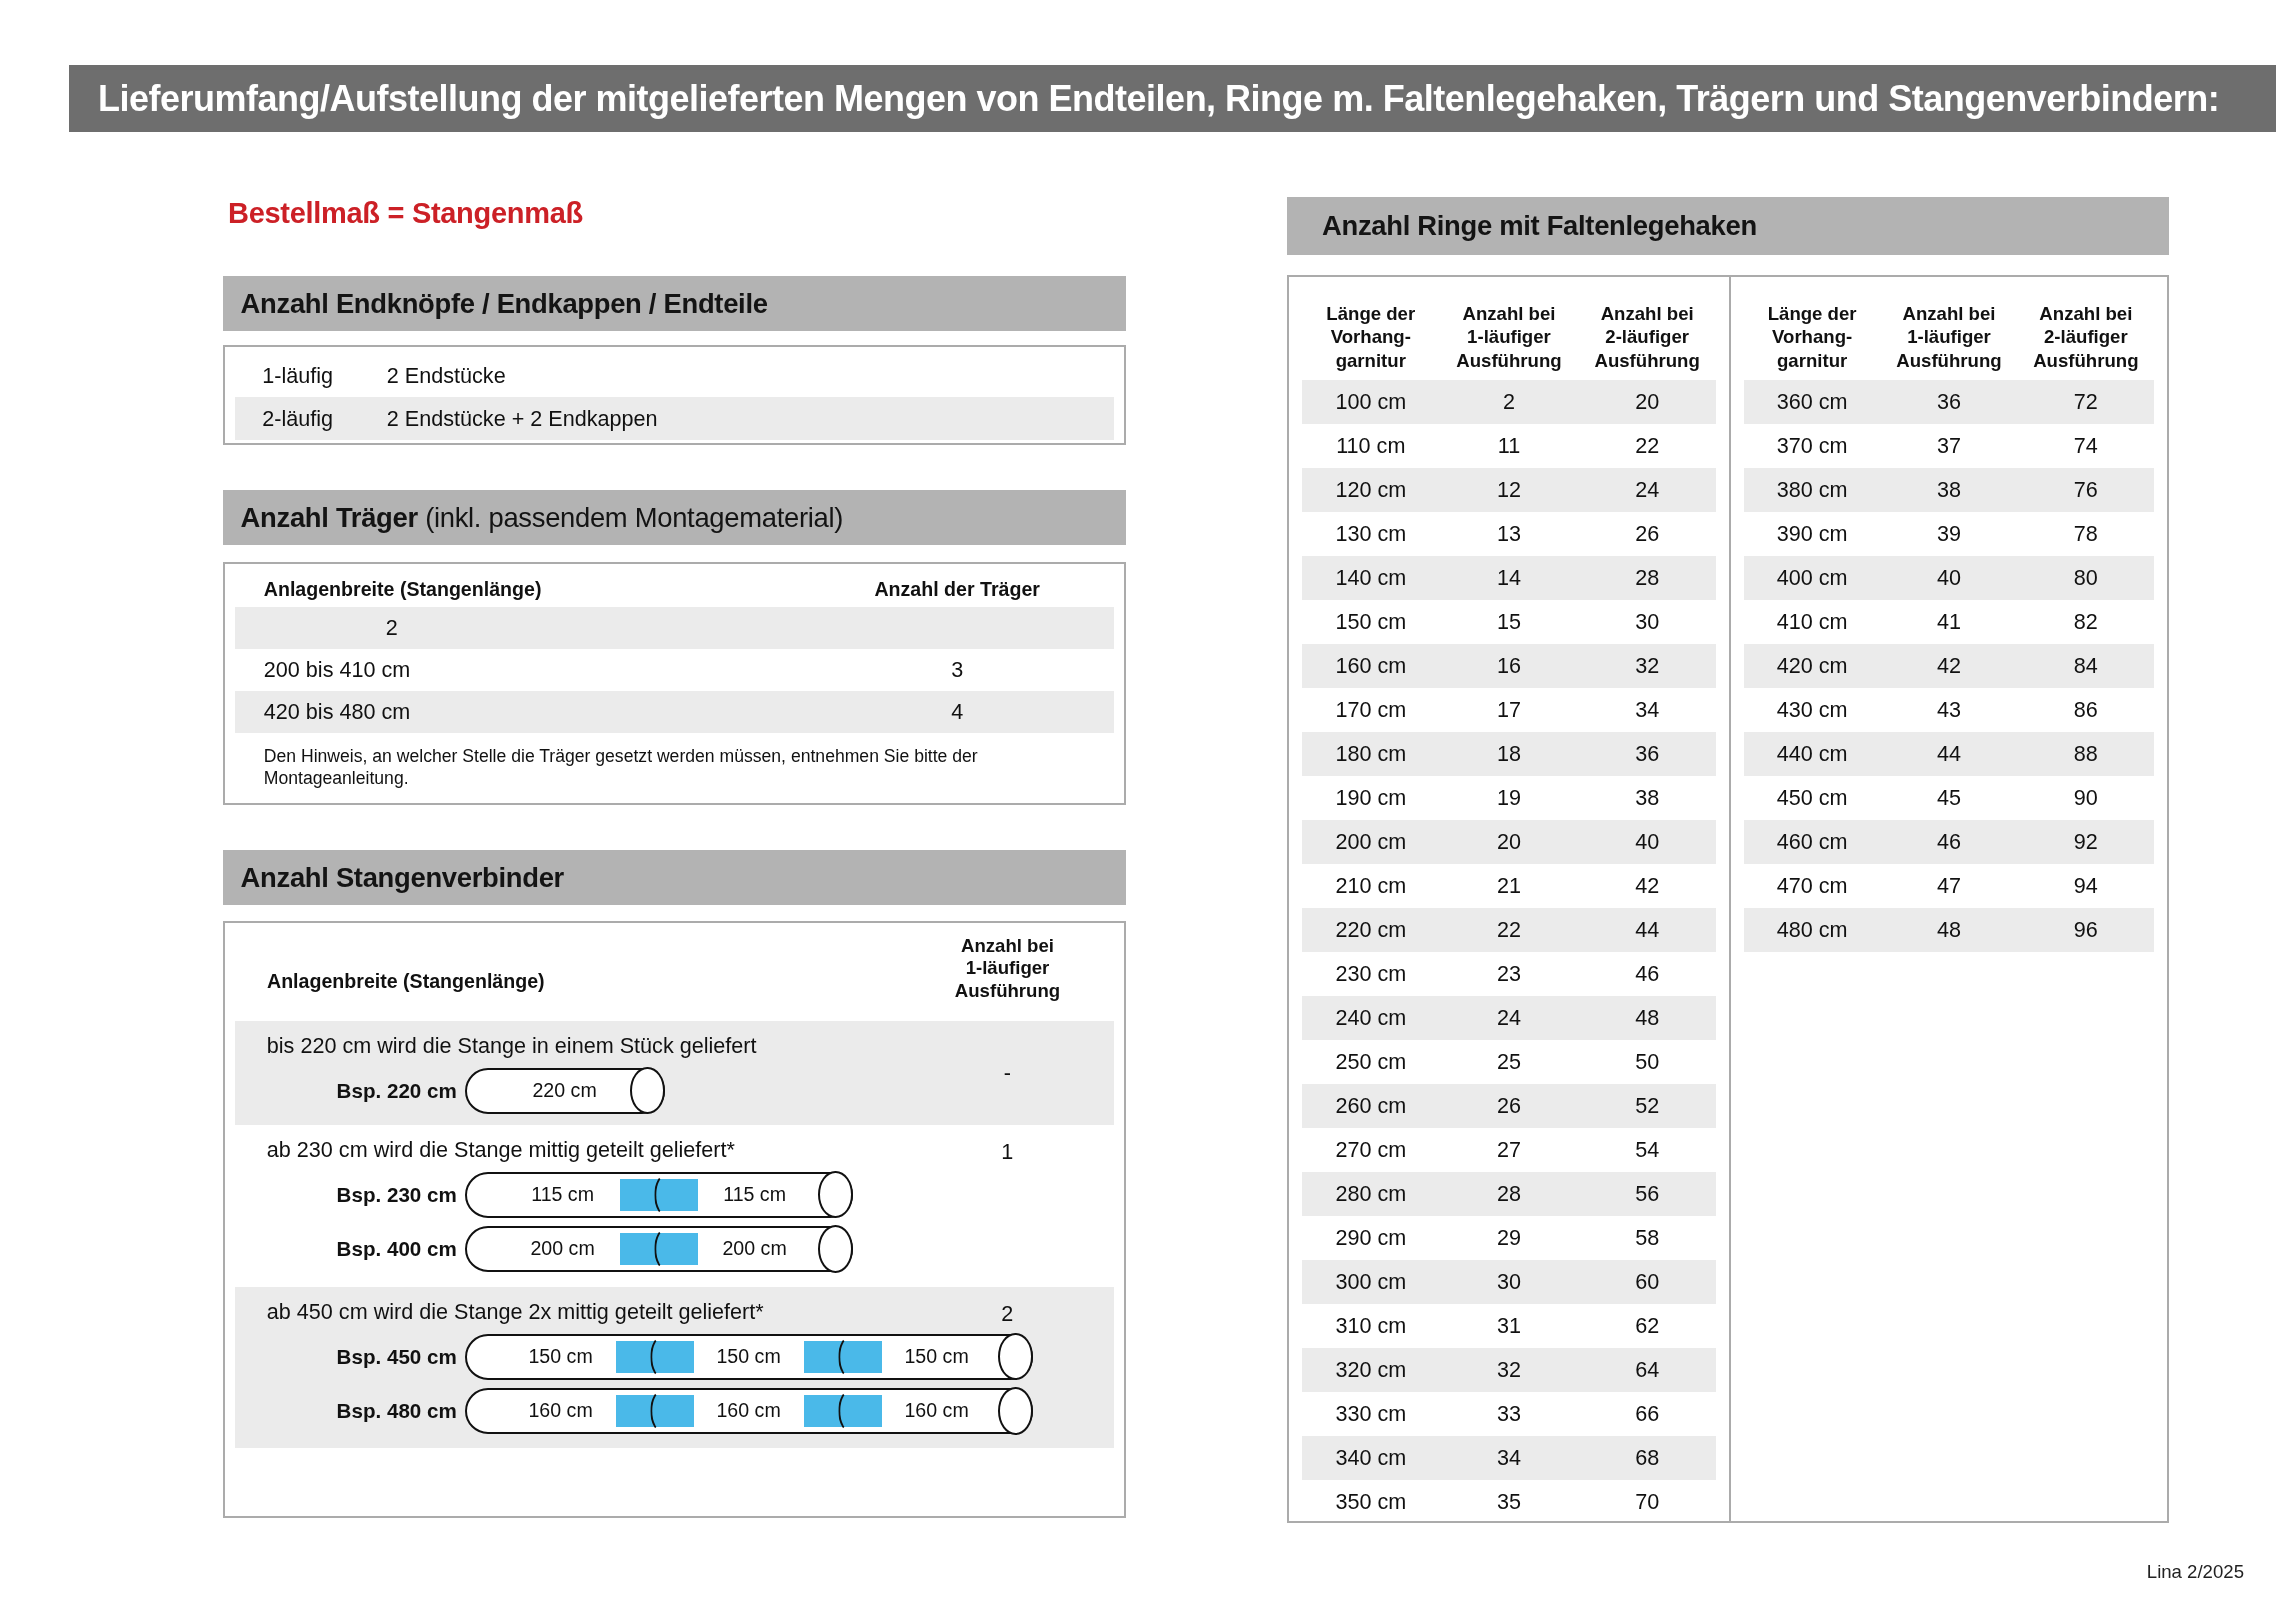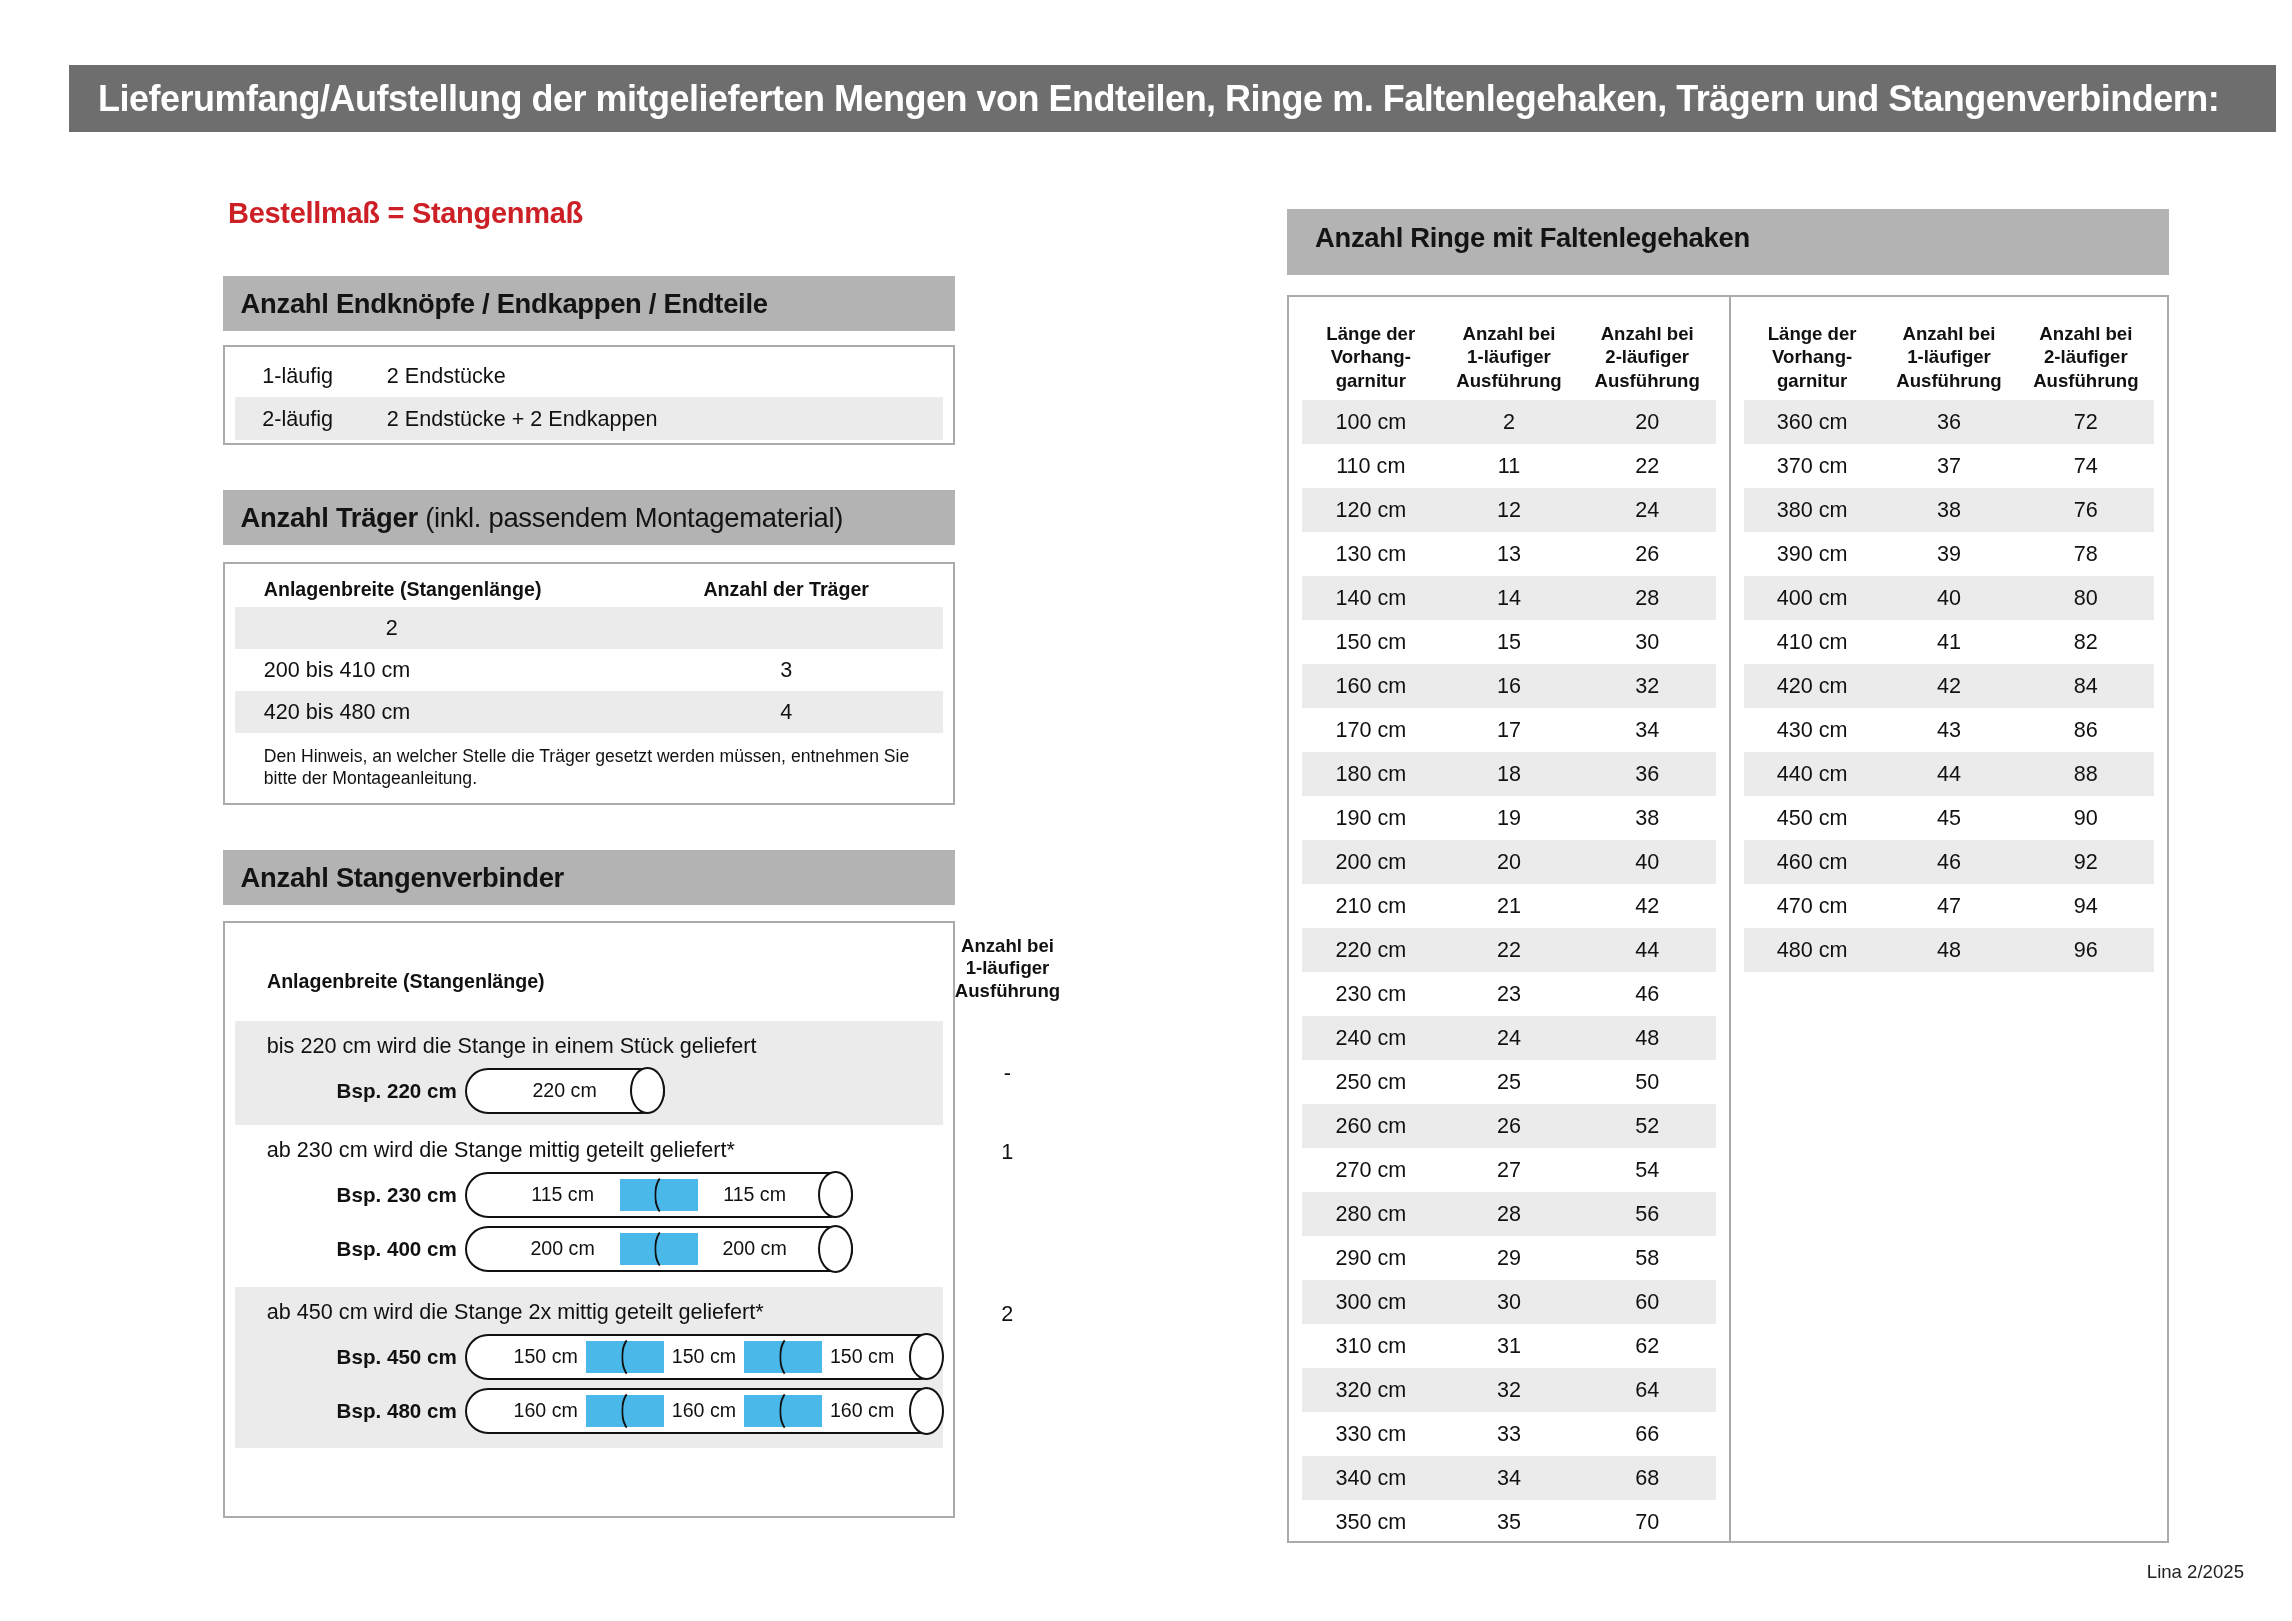--- a/index.html
+++ b/index.html
@@ -67,7 +67,7 @@
 
   
   .right-col{position:absolute;left:1287px;top:197px;width:882px;}
-  .right-col .secbar{height:66px;line-height:58px;padding-left:28px;margin-top:12px;}
+  .right-col .secbar{height:58px;line-height:58px;padding-left:35px;}
   .ringbox{margin-top:19.6px;height:1248px;display:flex;}
   .half{width:441px;box-sizing:border-box;padding:13.7px 12.7px 0 12.7px;}
   .half.second{border-left:2px solid #ababab;width:439px;}

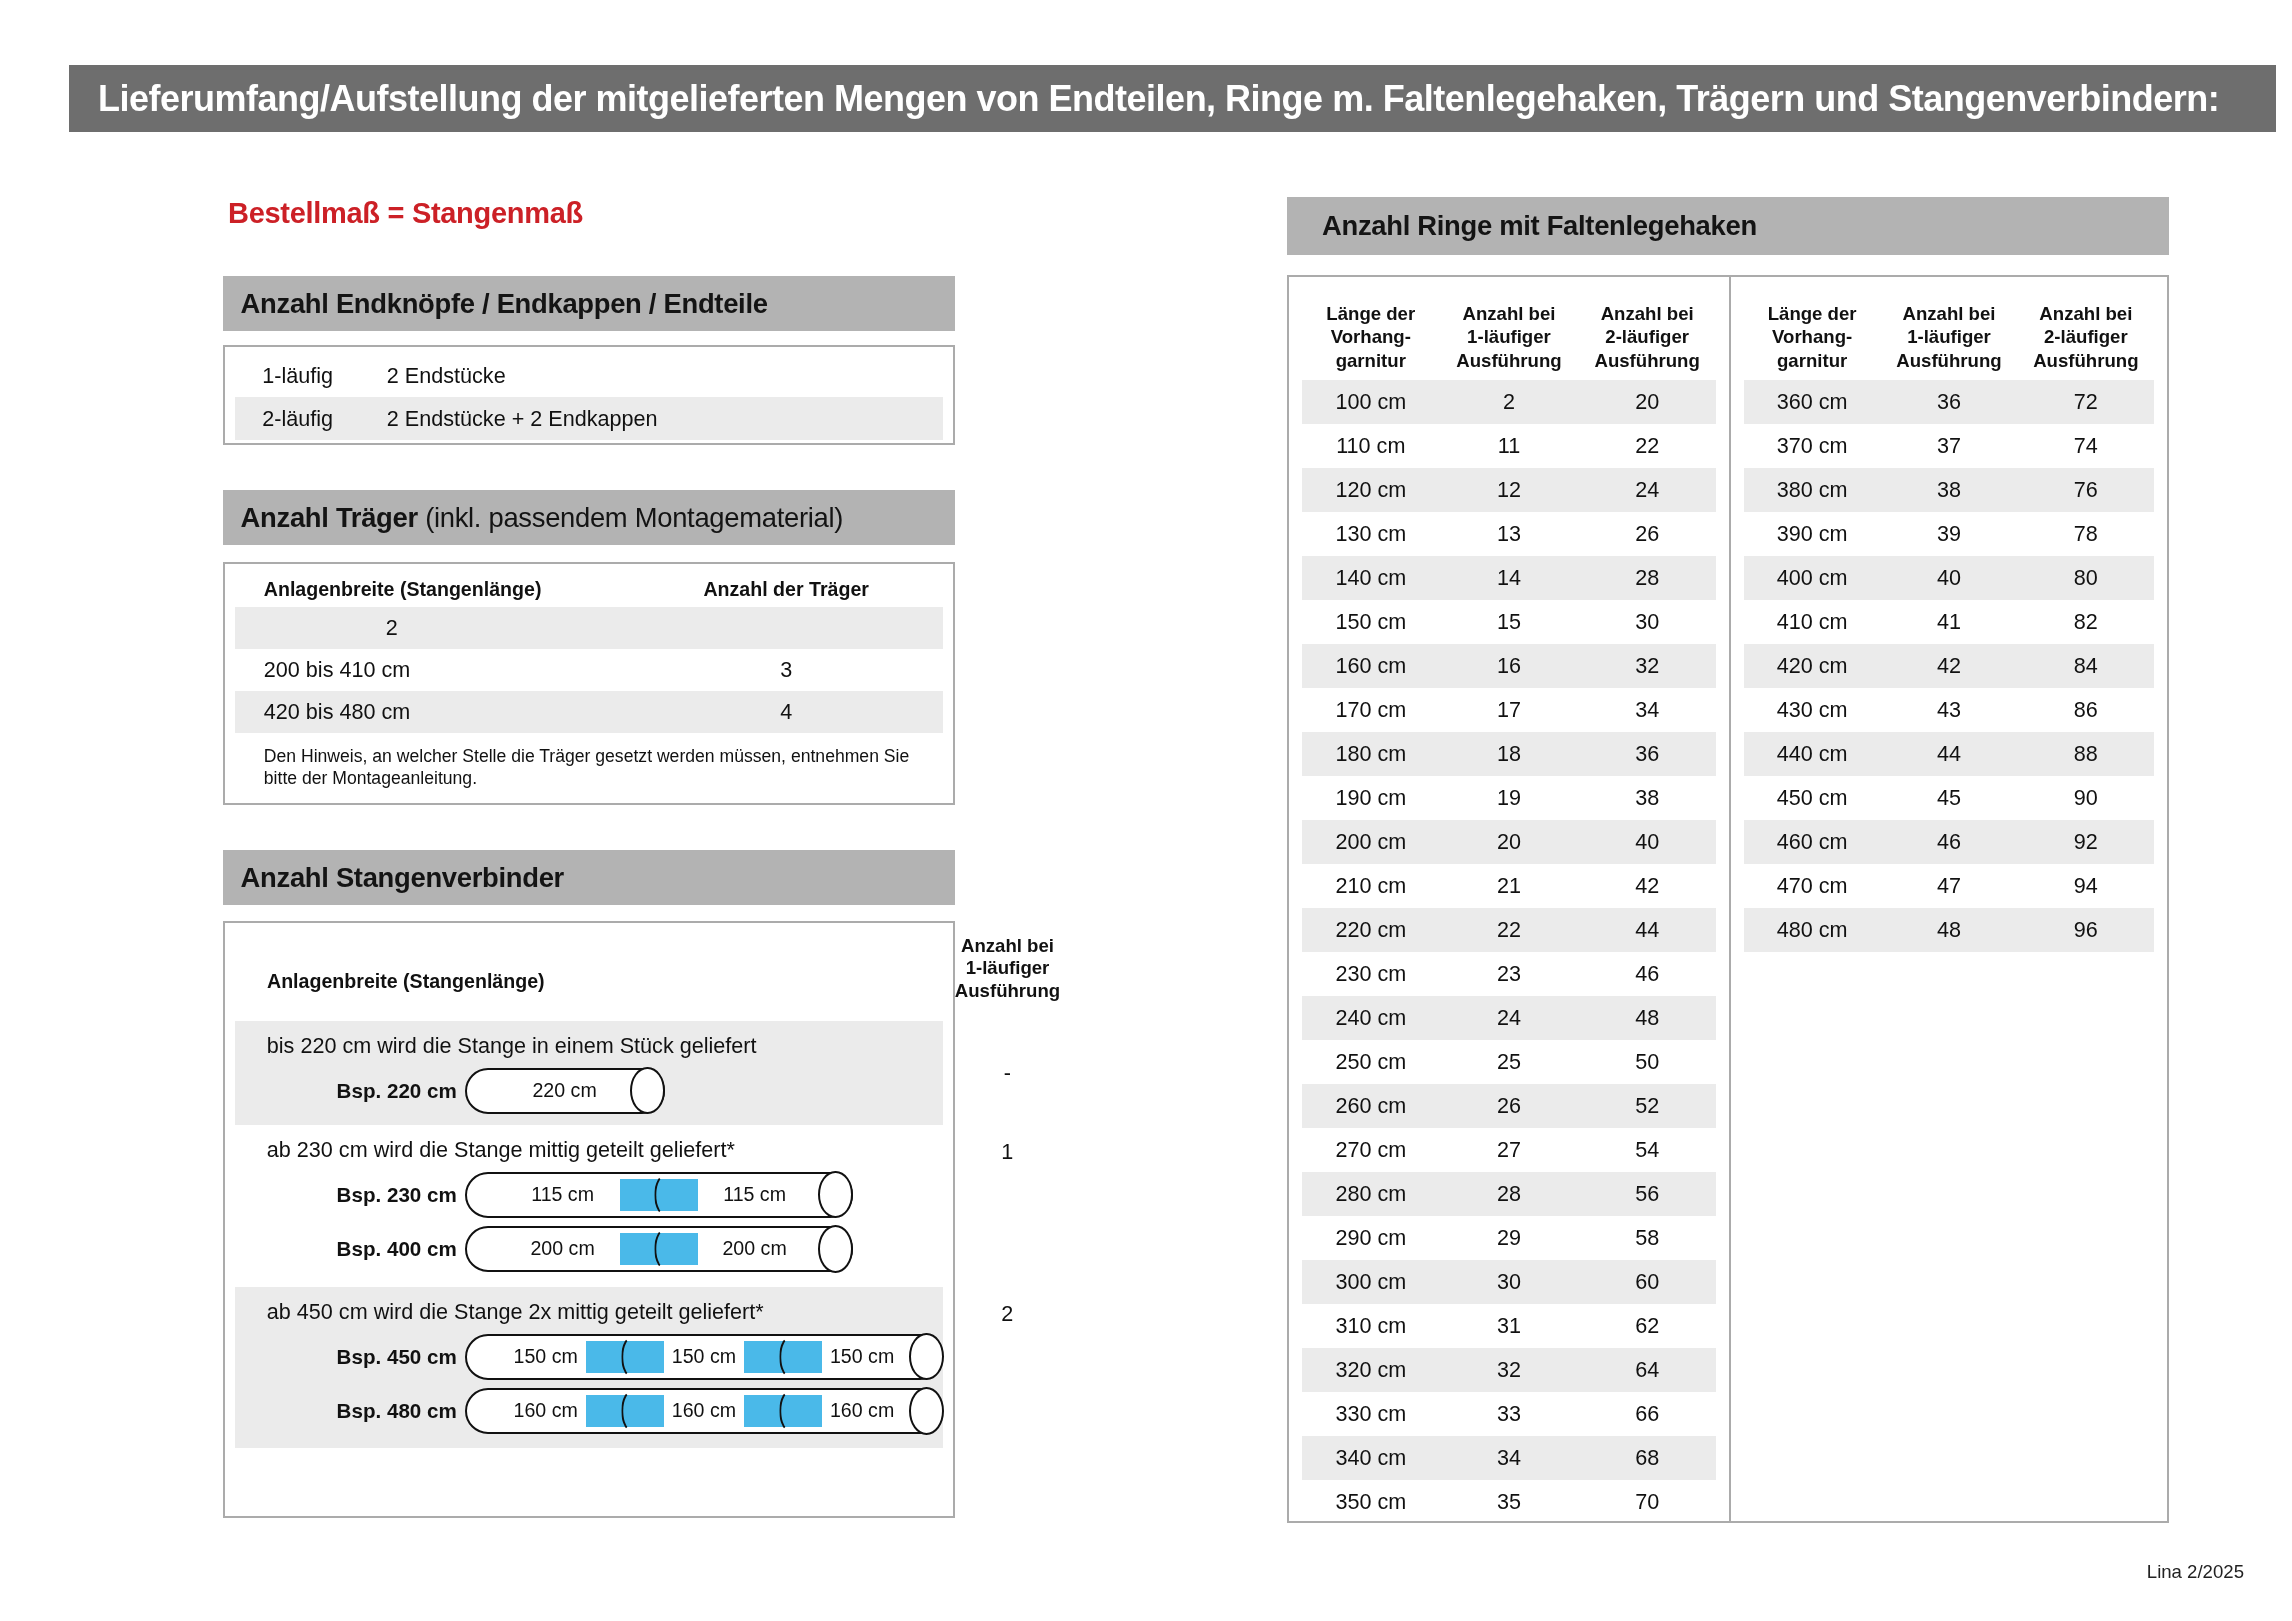--- a/index.html
+++ b/index.html
@@ -22,7 +22,7 @@
   .box{background:#fff;border:2px solid #ababab;box-sizing:border-box;position:relative;}
 
   
-  .left-col{position:absolute;left:223px;top:276px;width:732px;}
+  .left-col{position:absolute;left:223px;top:276px;width:903px;}
 
   .box1{margin-top:13.7px;height:100px;padding:6.9px 9.8px;box-sizing:border-box;}
   .box1 .trow{display:flex;height:43px;line-height:43px;font-size:21.6px;}

